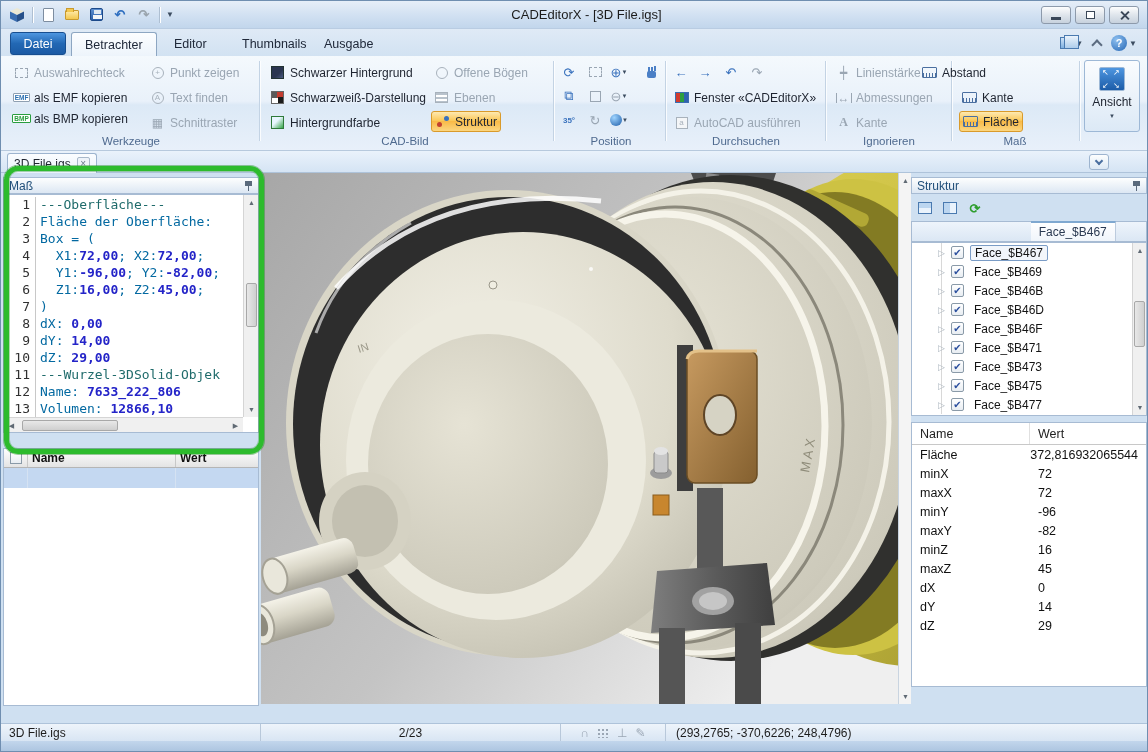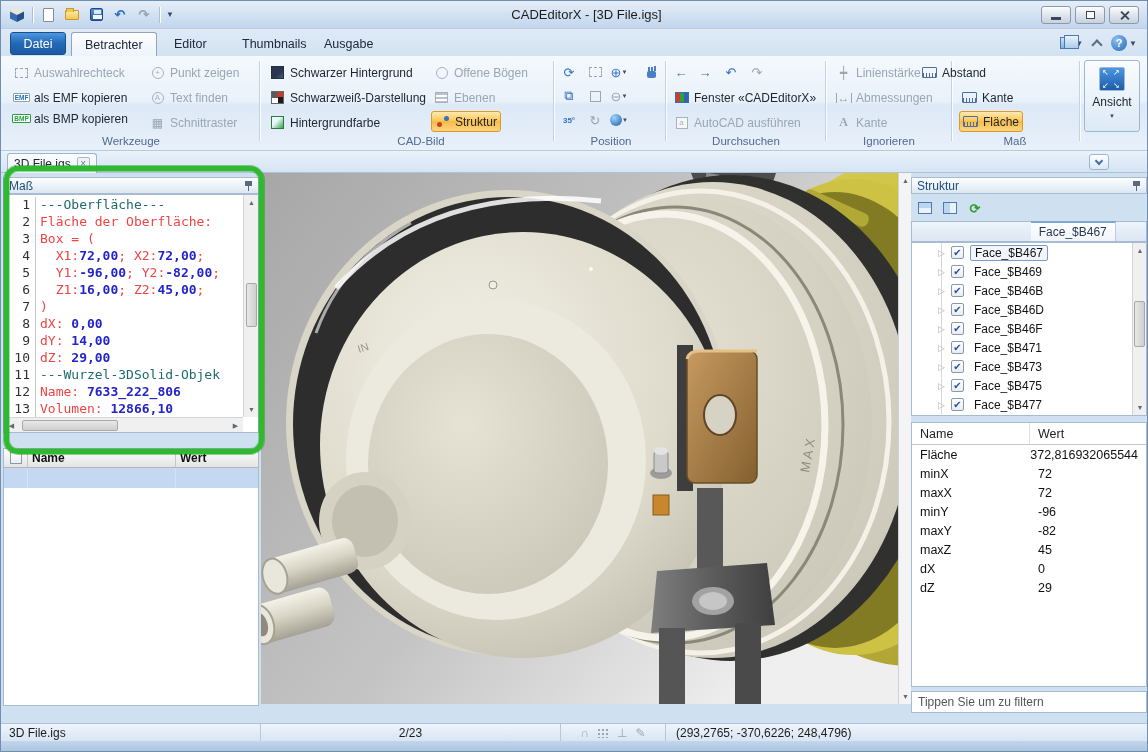--- a/index.html
+++ b/index.html
@@ -330,7 +330,7 @@
         </span>
         <span>Struktur</span>
       </div>
-    <div class="glabel" style="left:276px;width:288px">CAD-Bild</div>
+    <div class="glabel" style="left:260px;width:288px">CAD-Bild</div>
     <div class="vsep" style="left:552px"></div>
 
     <div class="pbtn blue" style="left:556px;top:5px">⟳</div>

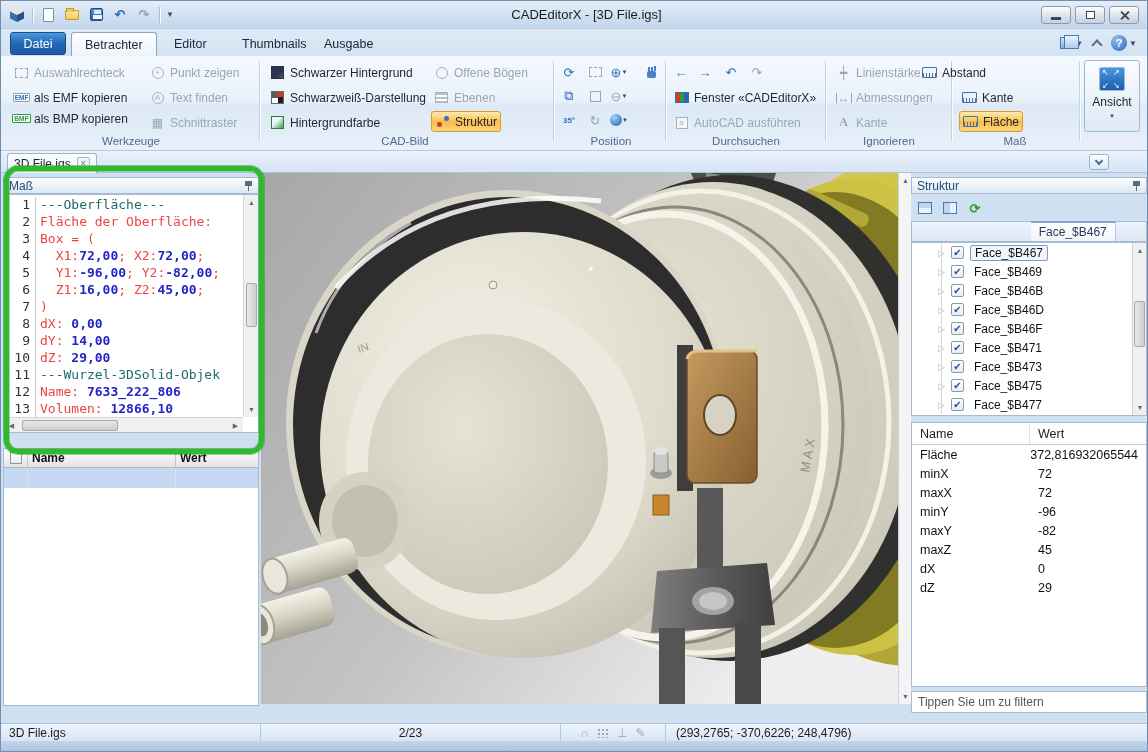--- a/index.html
+++ b/index.html
@@ -115,7 +115,7 @@
   .ln-num { height:17px; line-height:17px; text-align:right; padding-right:5px; font:13px "DejaVu Sans Mono",monospace; color:#303030; }
   .codelines { position:absolute; left:36px; top:2px; right:15px; bottom:15px; overflow:hidden; }
   .ln { height:17px; line-height:17px; white-space:pre; font:13px "DejaVu Sans Mono",monospace; }
-  .sg-p { color:#ef4444; } .sg-n { color:#2424c8; font-weight:bold; } .sg-c { color:#1f6b6b; }
+  .sg-p { color:#0369a1; } .sg-n { color:#2424c8; font-weight:bold; } .sg-c { color:#1f6b6b; }
   .vsb { position:absolute; right:0; top:0; width:15px; bottom:15px; background:#f0f0f0; border-left:1px solid #d5d5d5; }
   .hsb { position:absolute; left:0; right:15px; bottom:0; height:15px; background:#f0f0f0; border-top:1px solid #d5d5d5; }
   .sb-arrow { position:absolute; font-size:7px; color:#606a74; width:15px; height:15px; line-height:15px; text-align:center; }

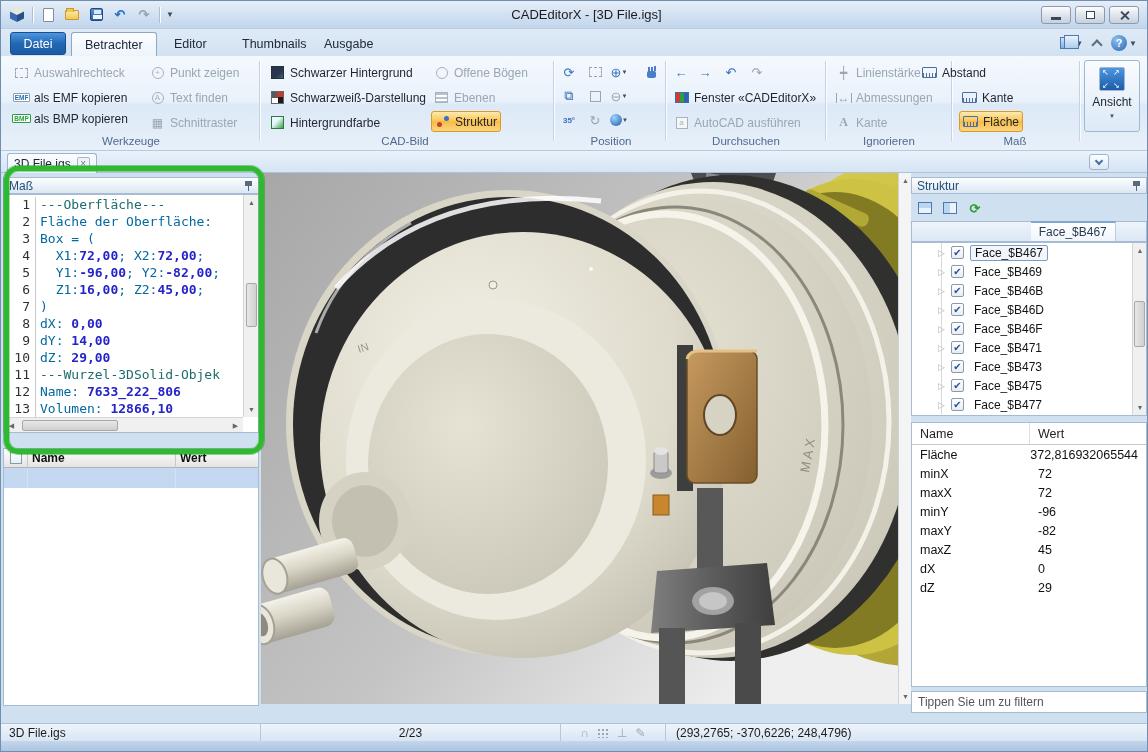--- a/index.html
+++ b/index.html
@@ -693,6 +693,10 @@
               <span class="pv">-82</span>
             </div>
             <div class="prow">
+              <span class="pn">minZ</span>
+              <span class="pv">16</span>
+            </div>
+            <div class="prow">
               <span class="pn">maxZ</span>
               <span class="pv">45</span>
             </div>

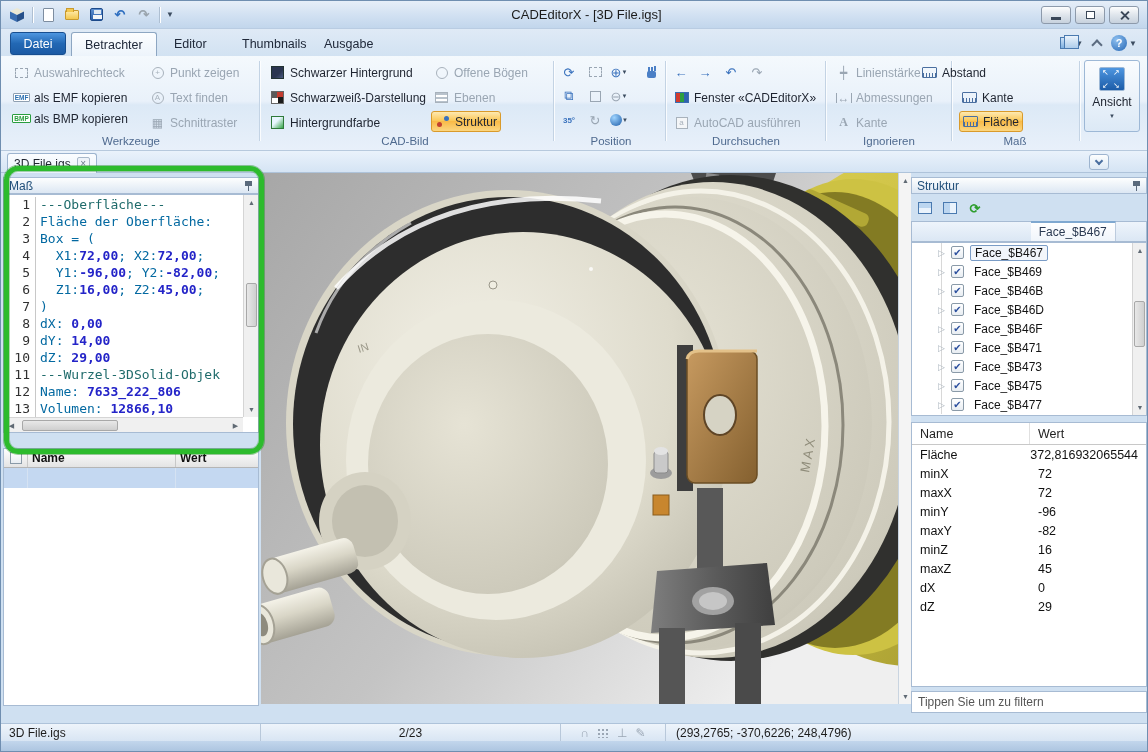--- a/index.html
+++ b/index.html
@@ -705,6 +705,10 @@
               <span class="pv">0</span>
             </div>
             <div class="prow">
+              <span class="pn">dY</span>
+              <span class="pv">14</span>
+            </div>
+            <div class="prow">
               <span class="pn">dZ</span>
               <span class="pv">29</span>
             </div>

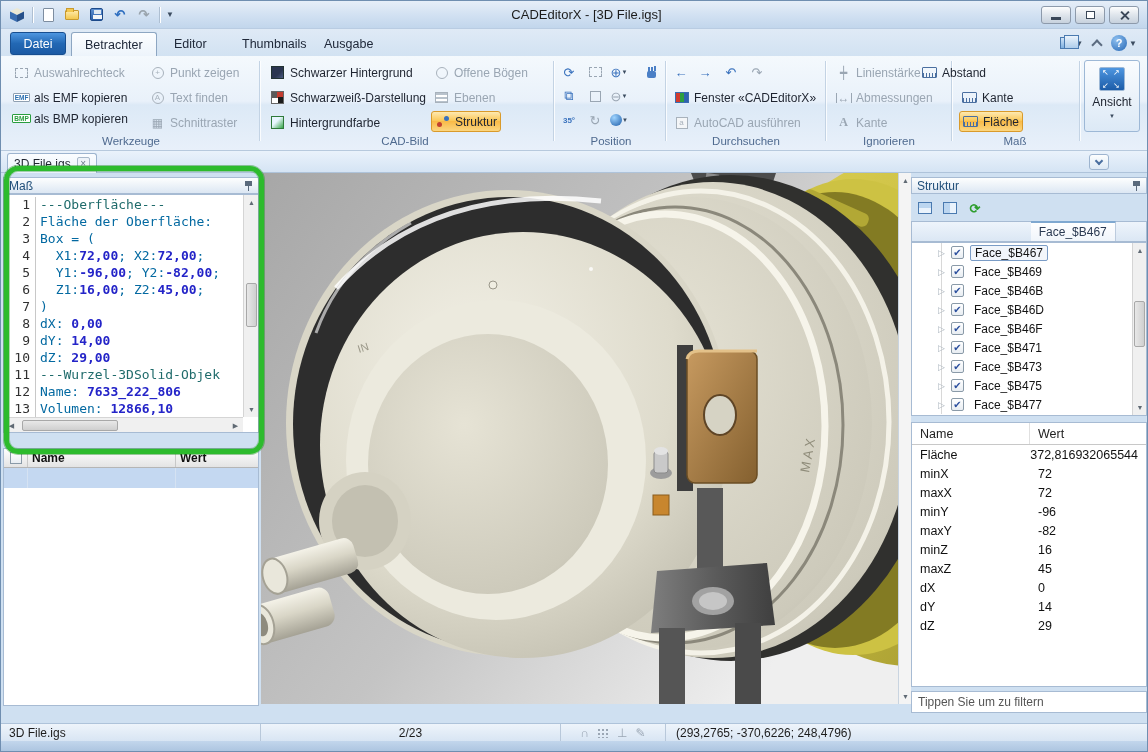--- a/index.html
+++ b/index.html
@@ -714,9 +714,6 @@
             </div>
           </div>
       </div>
-      <div class="filter">
-        <input type="text" placeholder="Tippen Sie um zu filtern" style="">
-      </div>
     </div>
   </div>
 

